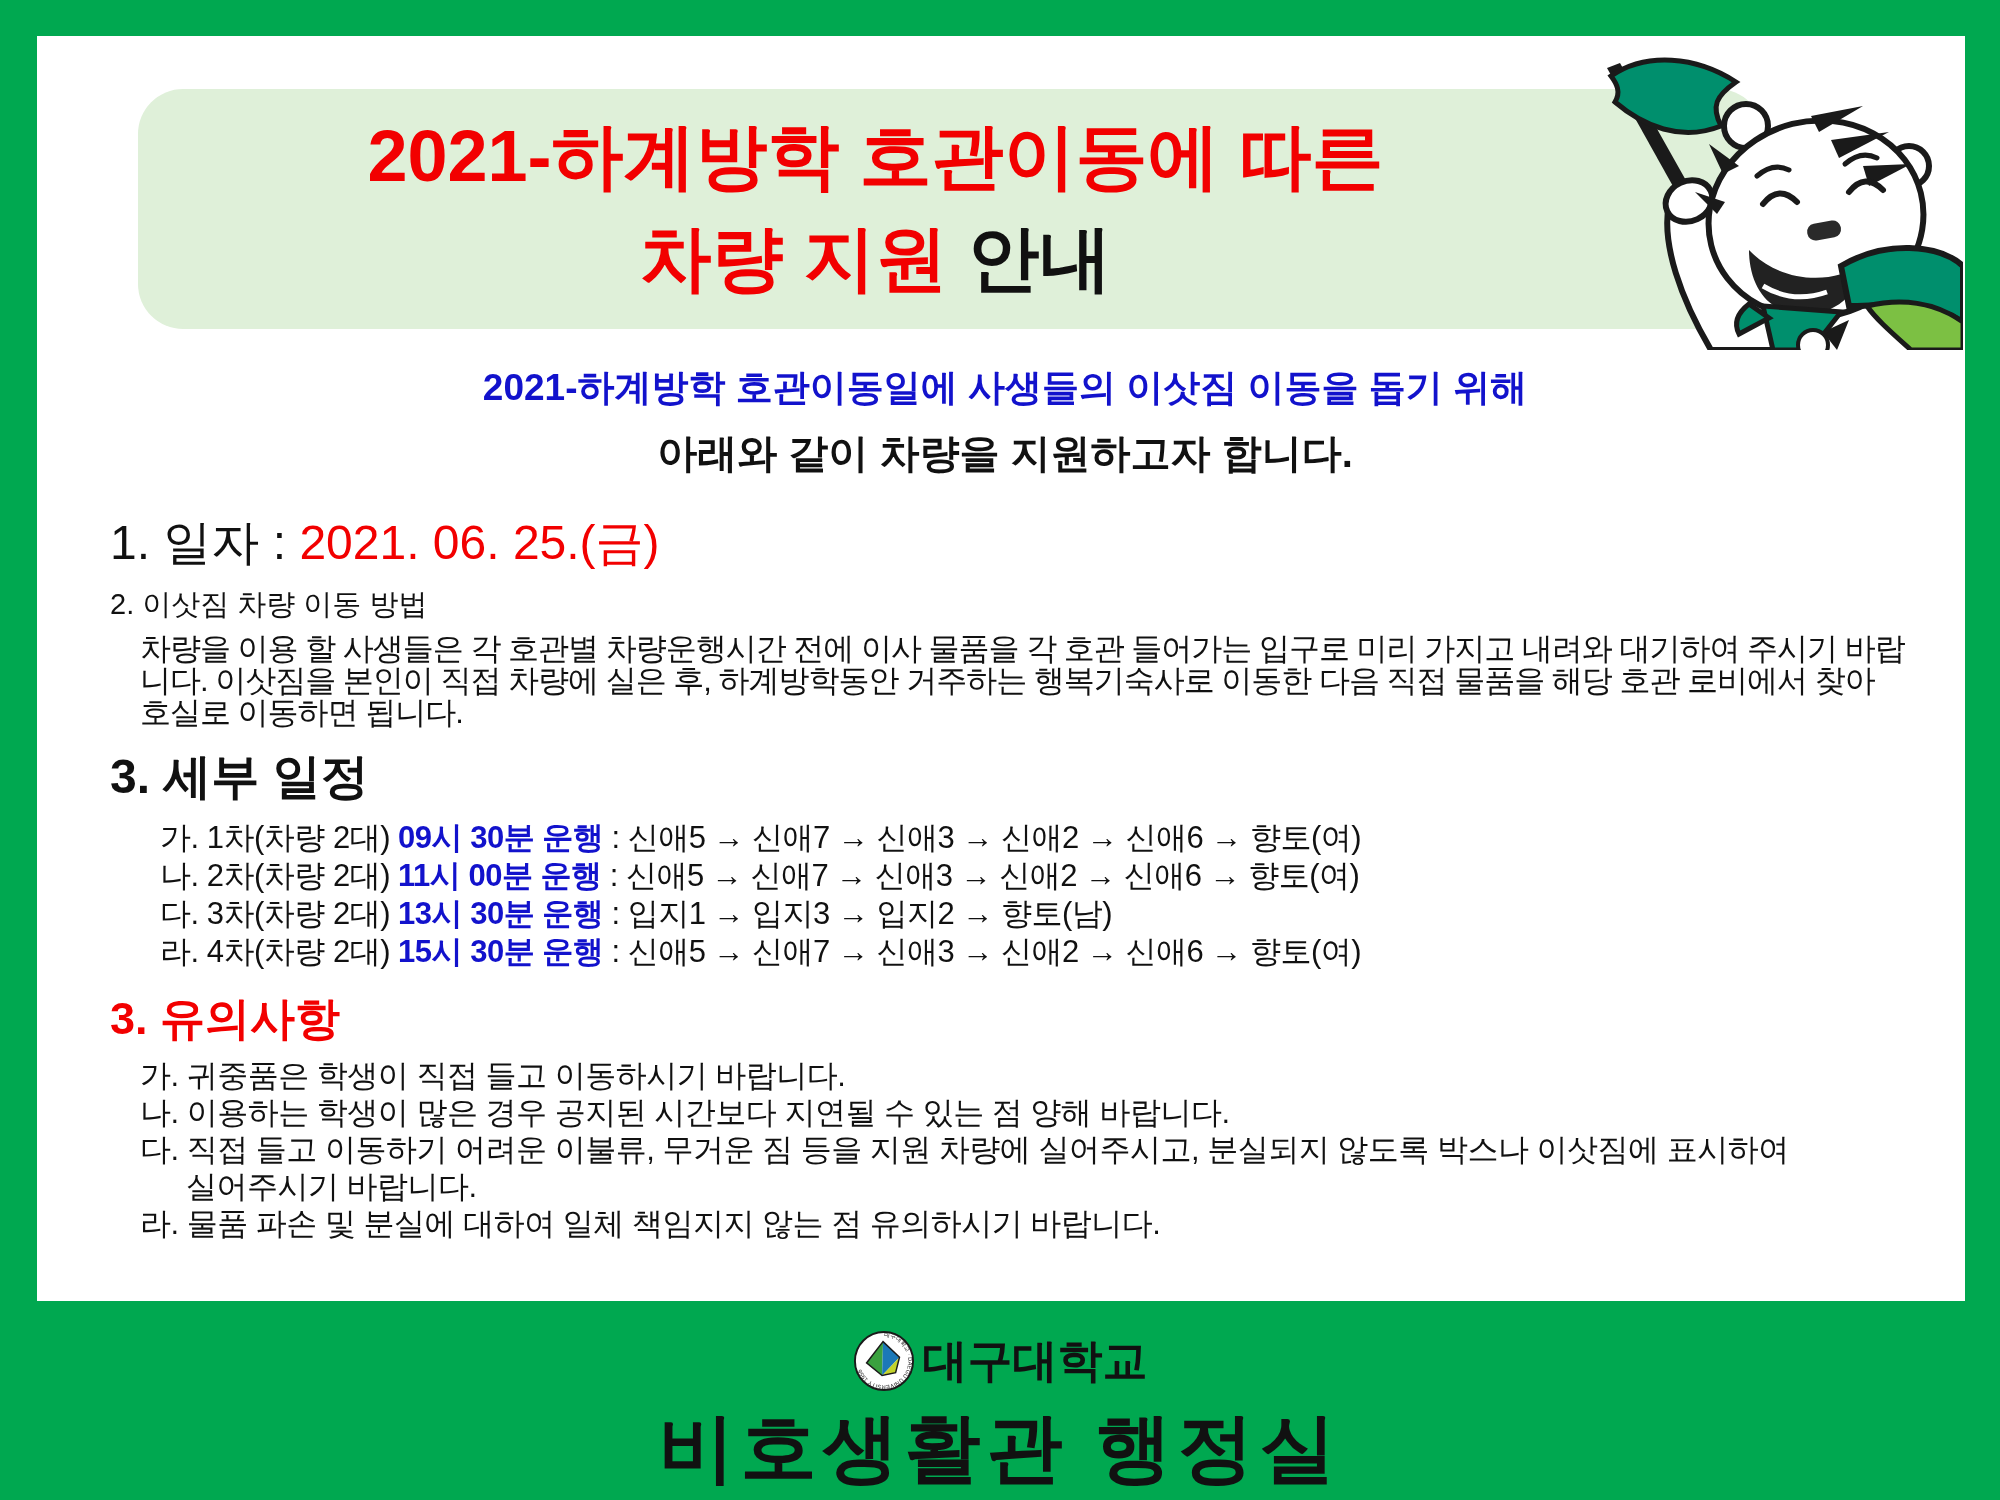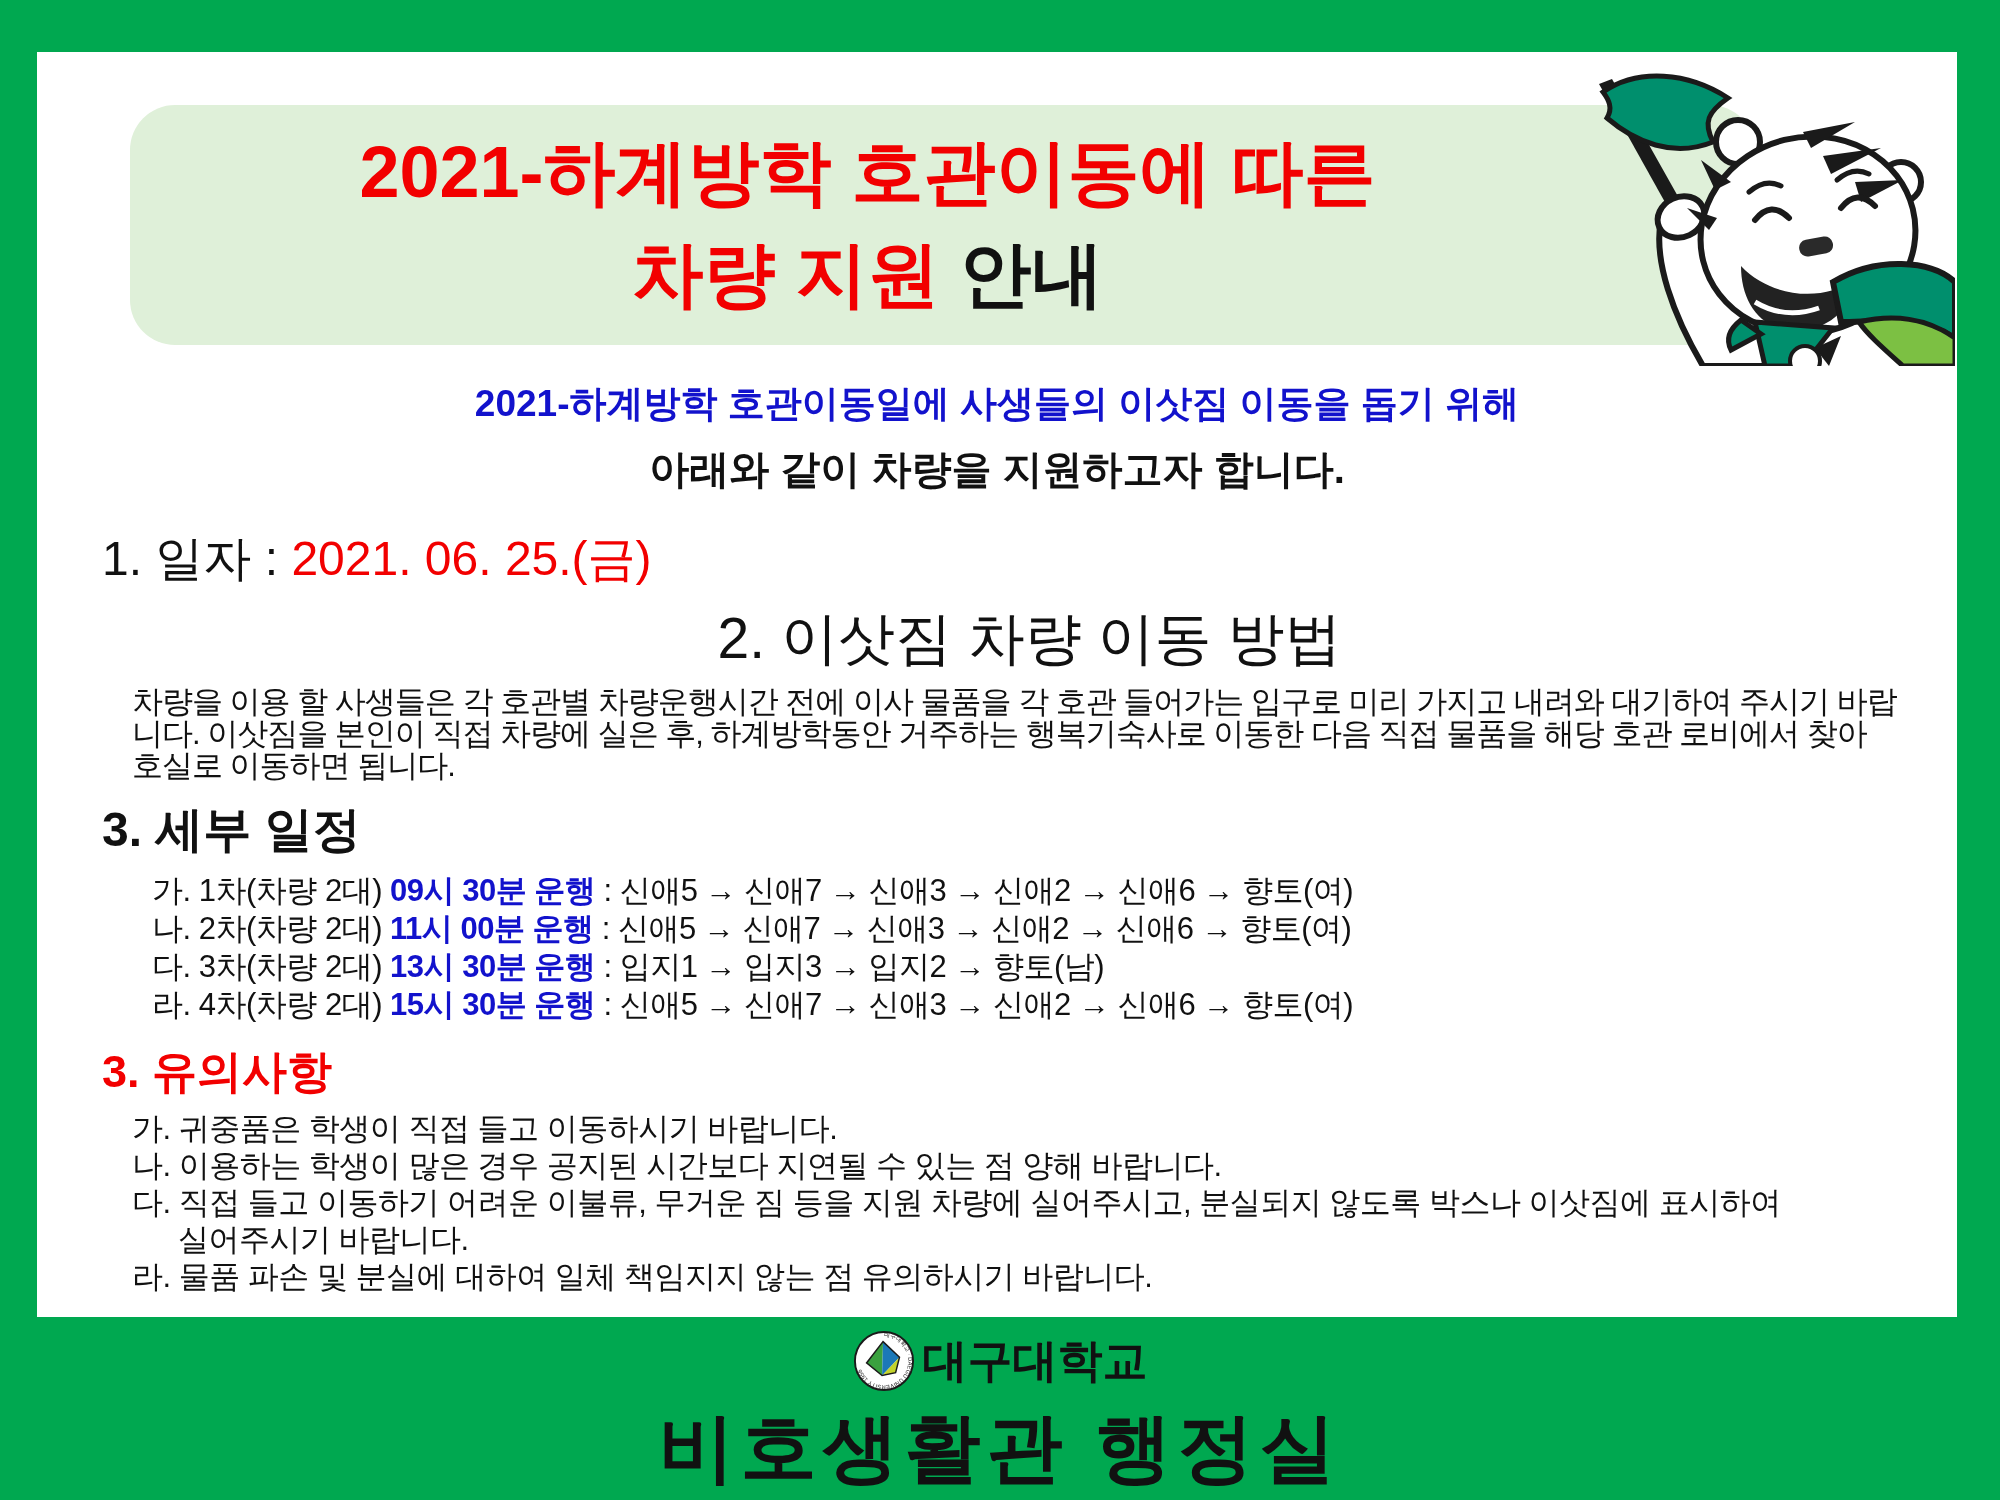--- a/index.html
+++ b/index.html
@@ -10,8 +10,8 @@
     color:#111;
   }
   .card {
-    position:absolute; left:37px; top:52px;
-    width:1920px; height:1265px; background:#ffffff;
+    position:absolute; left:37px; top:36px;
+    width:1920px; height:1265px; background:#ffffff;padding-left:8px;
   }
   .header-box {
     position:relative; margin:53px 0 0 93px;

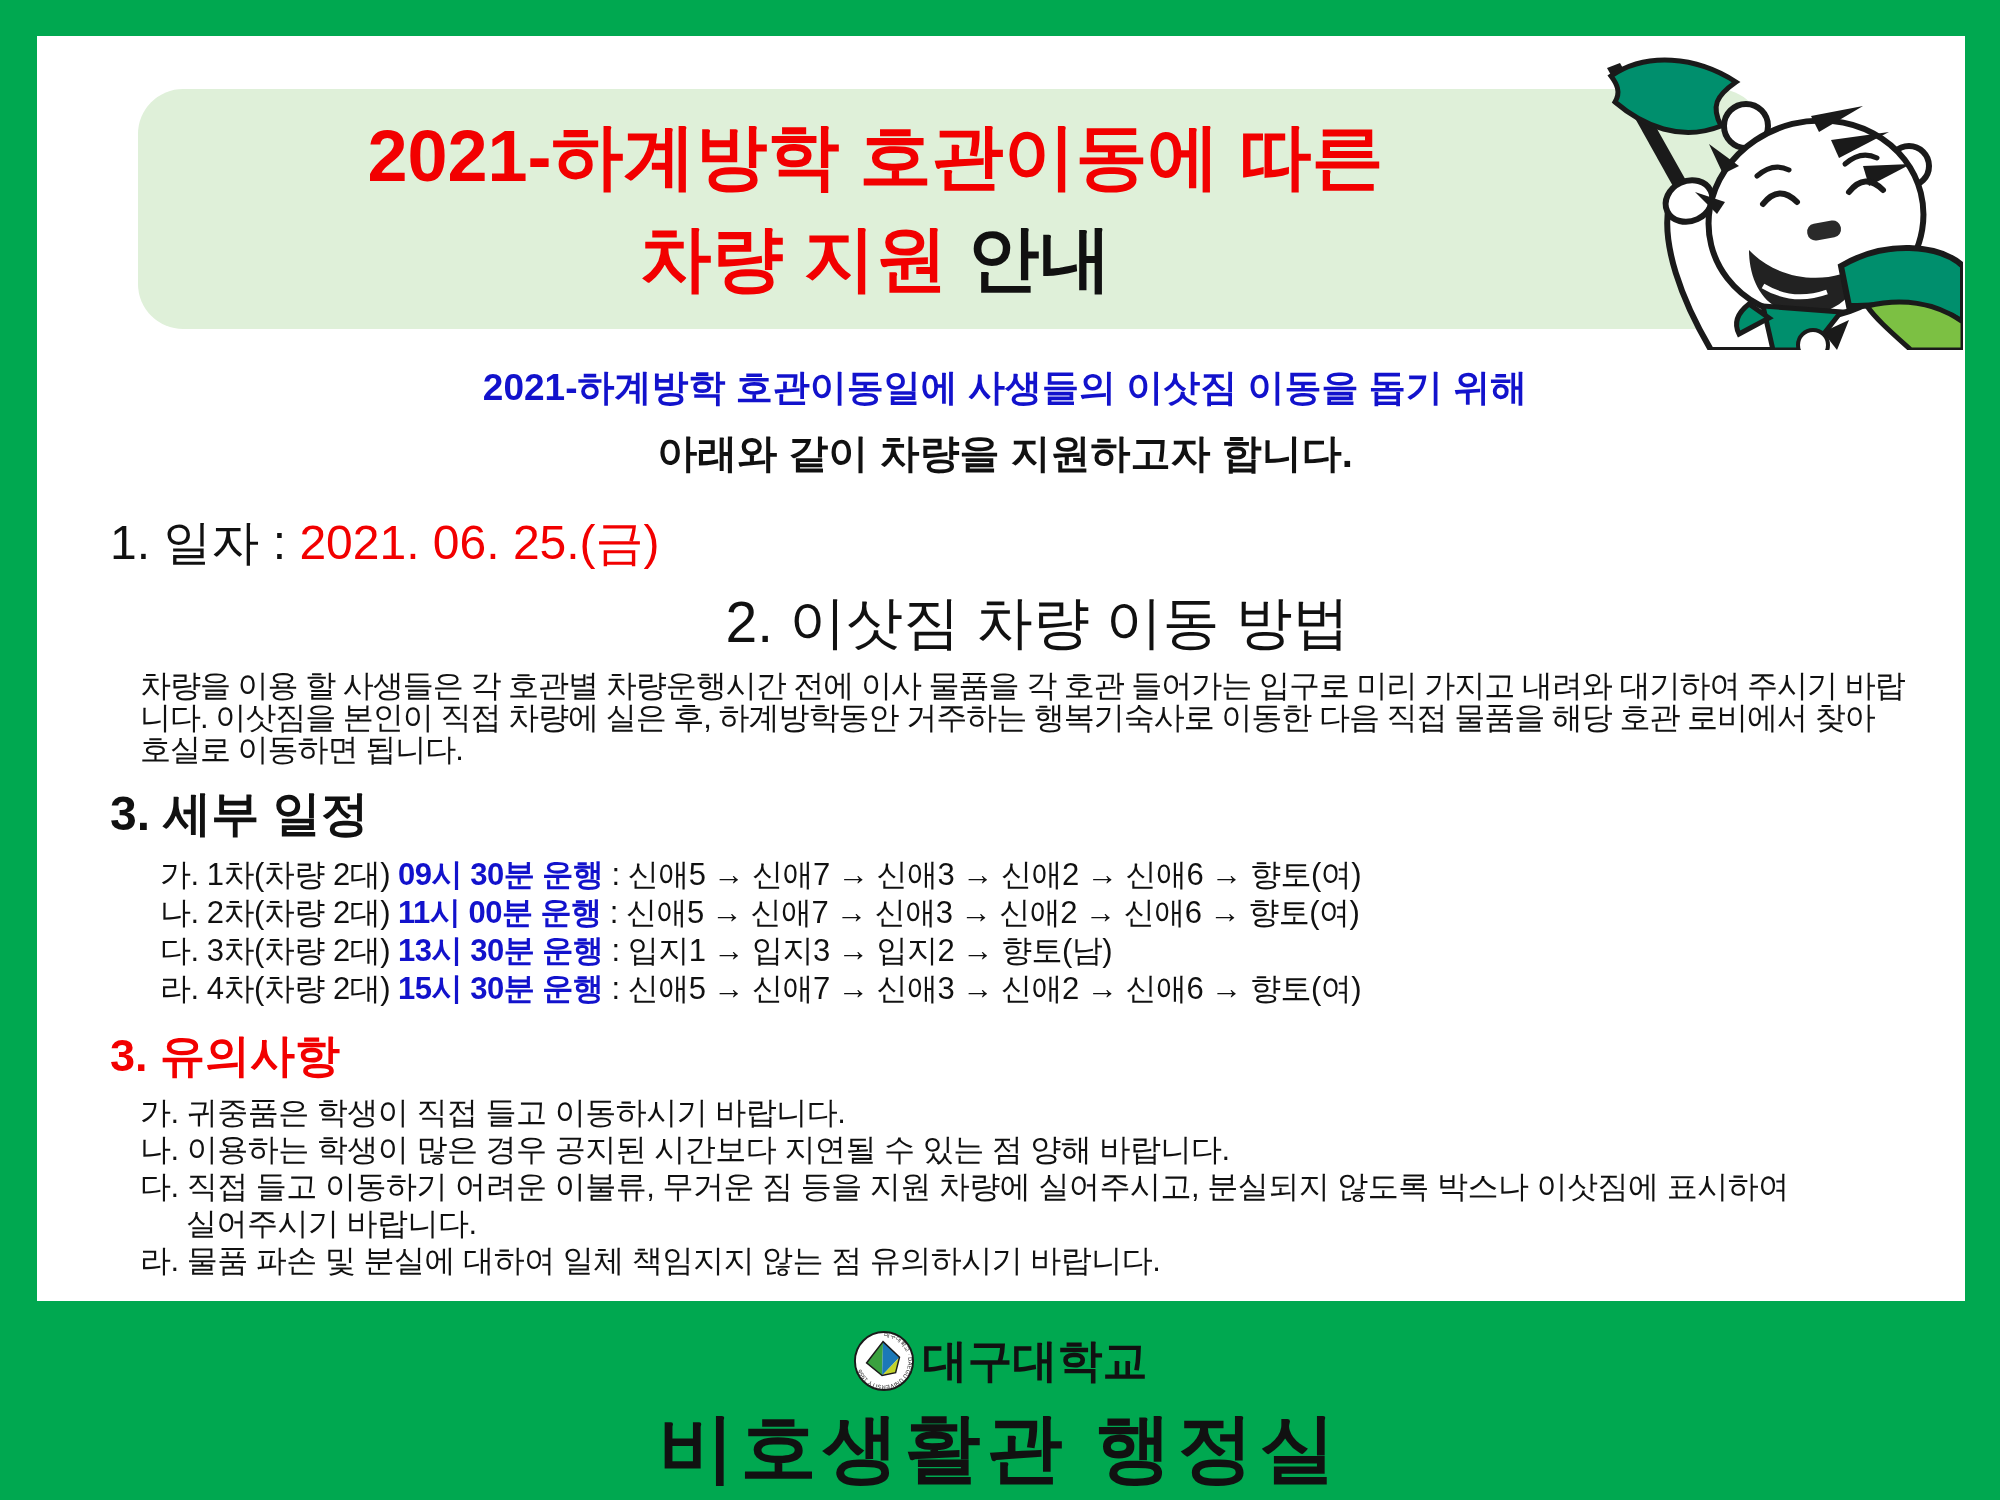--- a/index.html
+++ b/index.html
@@ -34,7 +34,7 @@
   .intro-notice{ color:#f20000; font-weight:bold; font-size:38px; letter-spacing:-0.5px; }
   .date-row { margin:30px 0 0 65px; font-size:48px; font-weight:normal; }
   .date-row .date-red { color:#f20000; }
-  .method-h { margin:10px 0 0 65px; font-size:57px; font-weight:400;text-align:center; }
+  .method-h { margin:10px 0 0 65px; font-size:29px; font-weight:400; }
   .para {
     margin:8px 40px 0 95px; width:1770px;
     font-size:31px; line-height:32px; letter-spacing:-1px;

